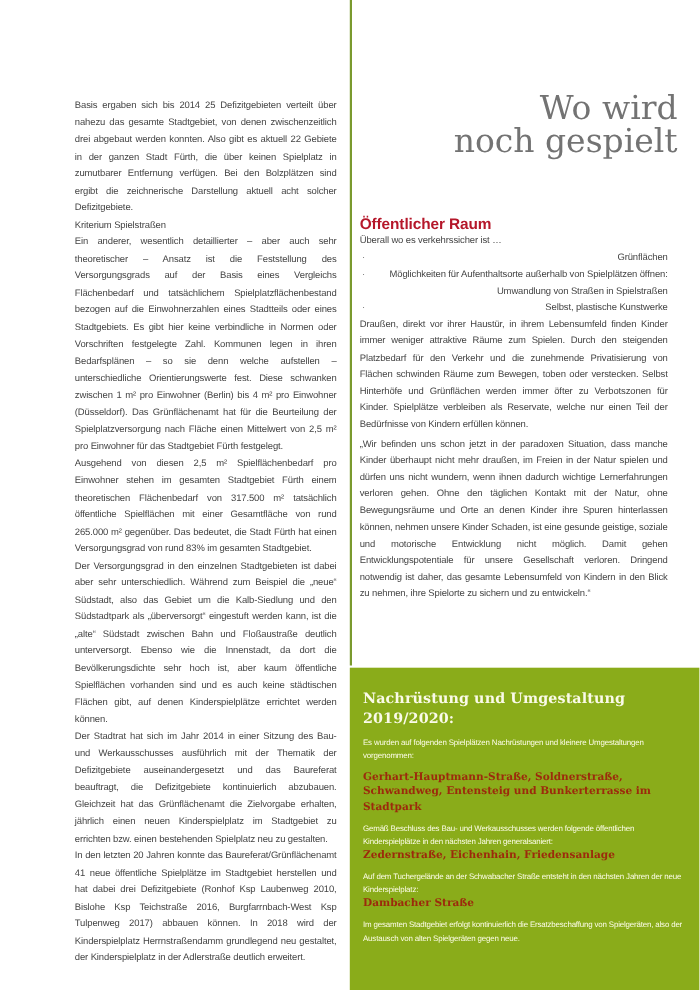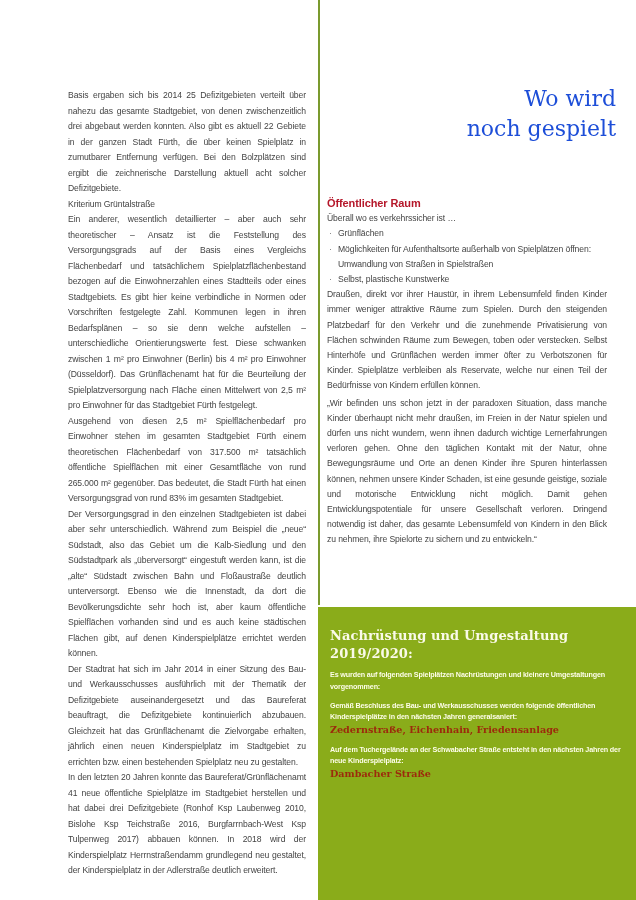--- a/index.html
+++ b/index.html
@@ -22,8 +22,8 @@
 
   .title {
     position: absolute; right: 20px; top: 84px; width: 260px;
-    font-family: "DejaVu Serif", serif; color: #1d4ed8;
-    font-size: 22px; line-height: 30px; text-align: right; font-weight: normal;
+    font-family: "DejaVu Serif", serif; color: #737373;
+    font-size: 30px; line-height: 30px; text-align: right; font-weight: normal;
   }
 
   .right-col {

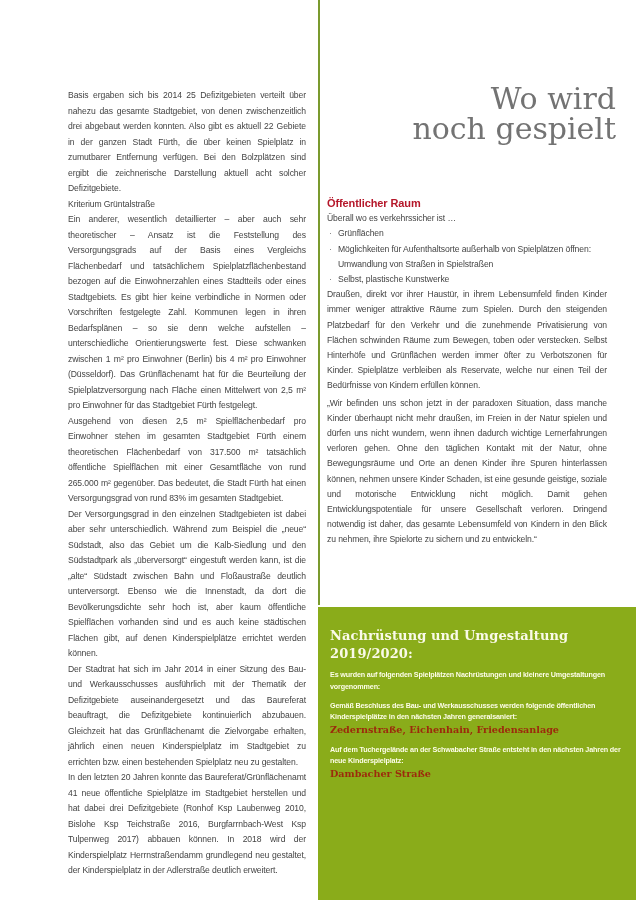--- a/index.html
+++ b/index.html
@@ -66,7 +66,7 @@
 
   <div class="left-col">
     <p>Basis ergaben sich bis 2014 25 Defizitgebieten verteilt über nahezu das gesamte Stadtgebiet, von denen zwischenzeitlich drei abgebaut werden konnten. Also gibt es aktuell 22 Gebiete in der ganzen Stadt Fürth, die über keinen Spielplatz in zumutbarer Entfernung verfügen. Bei den Bolzplätzen sind ergibt die zeichnerische Darstellung aktuell acht solcher Defizitgebiete.</p>
-    <p>Kriterium Grüntalstraße</p>
+    <p>Kriterium Spielstraßen</p>
     <p>Ein anderer, wesentlich detaillierter – aber auch sehr theoretischer – Ansatz ist die Feststellung des Versorgungsgrads auf der Basis eines Vergleichs Flächenbedarf und tatsächlichem Spielplatzflächenbestand bezogen auf die Einwohnerzahlen eines Stadtteils oder eines Stadtgebiets. Es gibt hier keine verbindliche in Normen oder Vorschriften festgelegte Zahl. Kommunen legen in ihren Bedarfsplänen – so sie denn welche aufstellen – unterschiedliche Orientierungswerte fest. Diese schwanken zwischen 1 m² pro Einwohner (Berlin) bis 4 m² pro Einwohner (Düsseldorf). Das Grünflächenamt hat für die Beurteilung der Spielplatzversorgung nach Fläche einen Mittelwert von 2,5 m² pro Einwohner für das Stadtgebiet Fürth festgelegt.</p>
     <p>Ausgehend von diesen 2,5 m² Spielflächenbedarf pro Einwohner stehen im gesamten Stadtgebiet Fürth einem theoretischen Flächenbedarf von 317.500 m² tatsächlich öffentliche Spielflächen mit einer Gesamtfläche von rund 265.000 m² gegenüber. Das bedeutet, die Stadt Fürth hat einen Versorgungsgrad von rund 83% im gesamten Stadtgebiet.</p>
     <p>Der Versorgungsgrad in den einzelnen Stadtgebieten ist dabei aber sehr unterschiedlich. Während zum Beispiel die „neue“ Südstadt, also das Gebiet um die Kalb-Siedlung und den Südstadtpark als „überversorgt“ eingestuft werden kann, ist die „alte“ Südstadt zwischen Bahn und Floßaustraße deutlich unterversorgt. Ebenso wie die Innenstadt, da dort die Bevölkerungsdichte sehr hoch ist, aber kaum öffentliche Spielflächen vorhanden sind und es auch keine städtischen Flächen gibt, auf denen Kinderspielplätze errichtet werden können.</p>

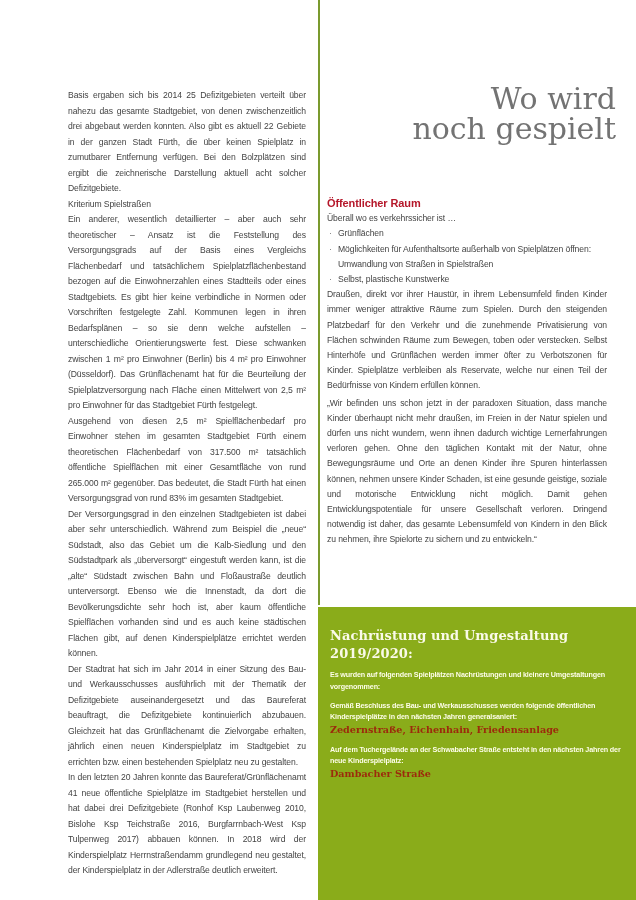--- a/index.html
+++ b/index.html
@@ -30,7 +30,7 @@
     position: absolute; left: 327px; top: 196px; width: 280px;
     font-size: 8.6px; line-height: 15.2px; color: #444; letter-spacing: -0.1px;
   }
-  .section-heading { color: #b5172a; font-weight: bold; font-size: 11px; }
+  .section-heading { color: #b5172a; font-weight: bold; font-size: 14px; }
   .bullet-list { list-style: none; }
   .bullet-list li { position: relative; padding-left: 11px; }
   .bullet-list li::before { content: "·"; position: absolute; left: 2px; top: 0; color: #777; }

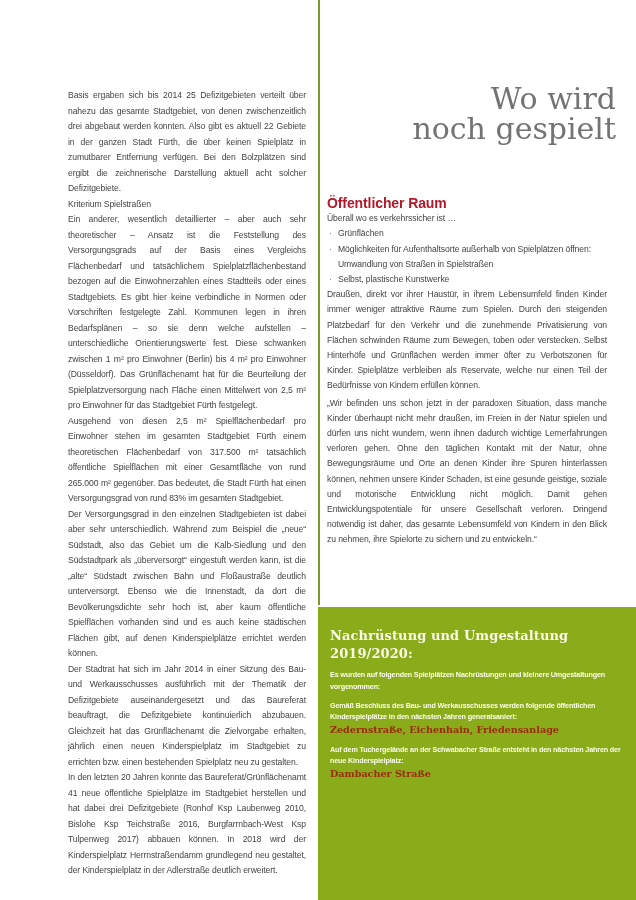--- a/index.html
+++ b/index.html
@@ -32,7 +32,7 @@
   }
   .section-heading { color: #b5172a; font-weight: bold; font-size: 14px; }
   .bullet-list { list-style: none; }
-  .bullet-list li { position: relative; padding-left: 11px; }
+  .bullet-list li { position: relative; padding-left: 11px; text-align: right; }
   .bullet-list li::before { content: "·"; position: absolute; left: 2px; top: 0; color: #777; }
 
   .para { text-align: justify; margin-top: 0; }

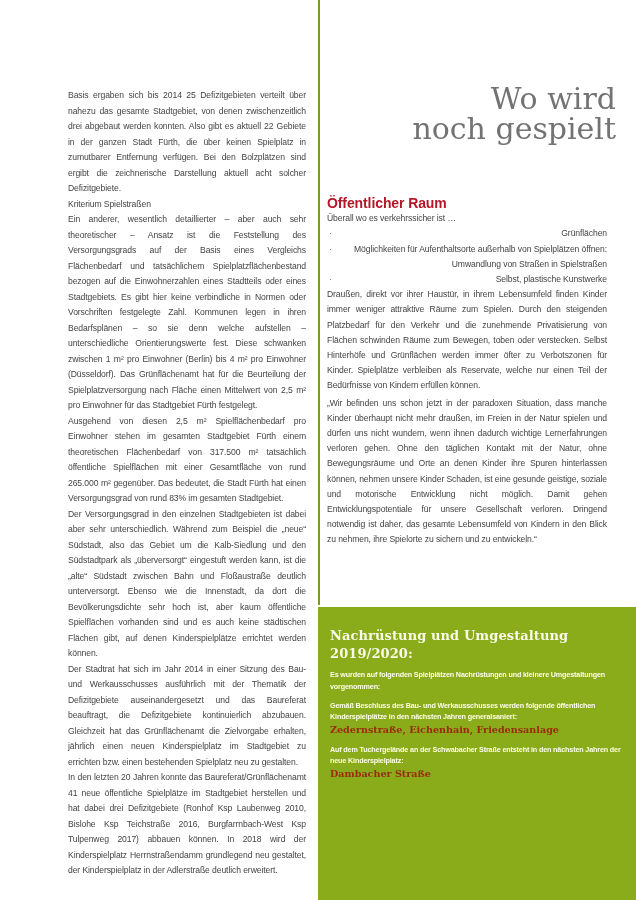--- a/index.html
+++ b/index.html
@@ -50,7 +50,7 @@
   .box-block { margin-bottom: 7px; }
   .box-text {
     font-family: "Liberation Sans", sans-serif; font-size: 7.2px; line-height: 11.8px;
-    font-weight: bold; color: #fdfde8; letter-spacing: -0.15px;
+    font-weight: normal; color: #fdfde8; letter-spacing: -0.15px;
   }
   .box-places {
     font-family: "DejaVu Serif", serif; font-weight: bold; font-size: 9.6px;

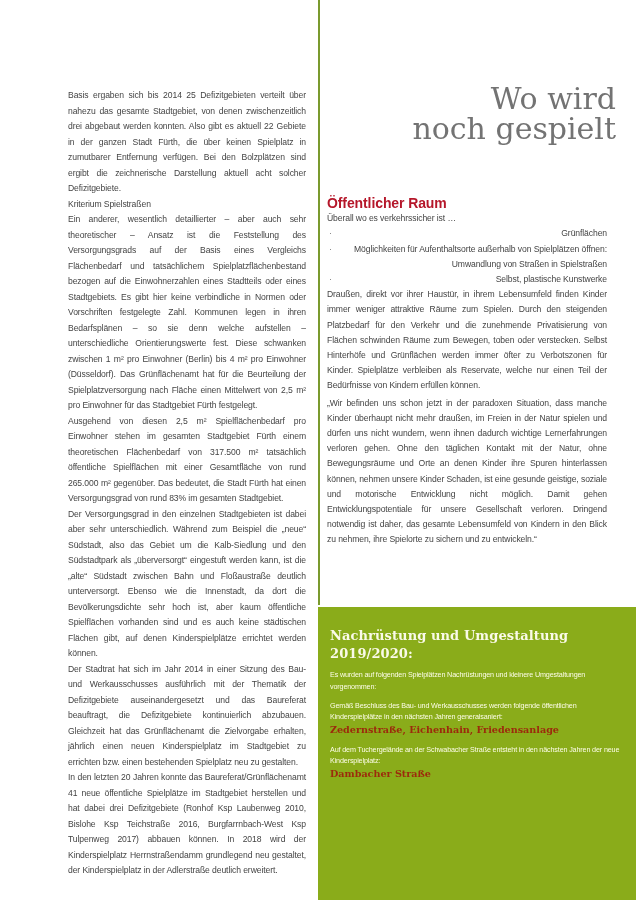--- a/index.html
+++ b/index.html
@@ -99,6 +99,7 @@
     </div>
 
     <div class="box-block">
+      <div class="box-places">Gerhart-Hauptmann-Straße, Soldnerstraße, Schwandweg, Entensteig und Bunkerterrasse im Stadtpark</div>
     </div>
 
     <div class="box-block">

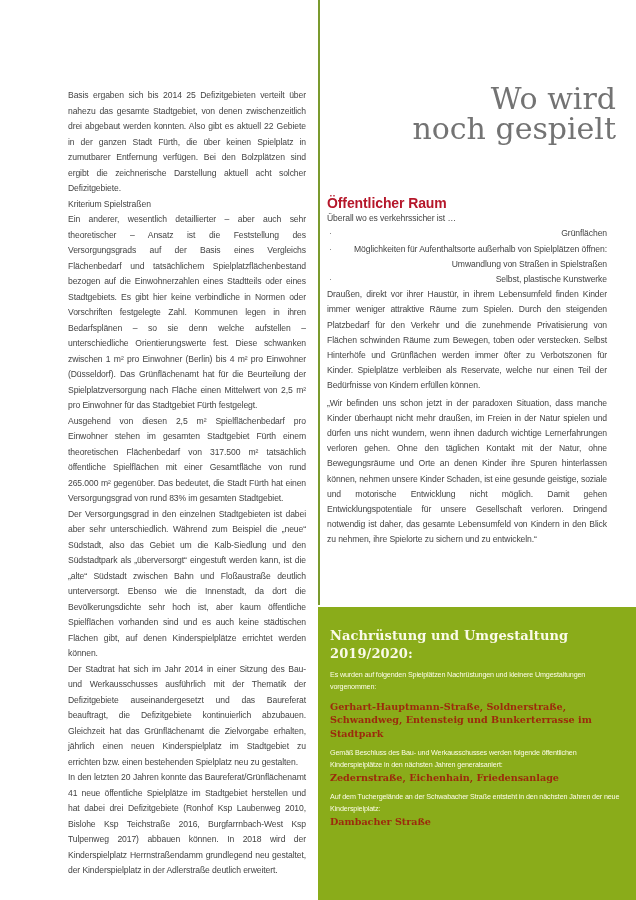--- a/index.html
+++ b/index.html
@@ -112,6 +112,9 @@
       <div class="box-places">Dambacher Straße</div>
     </div>
 
+    <div class="box-block">
+      <div class="box-text">Im gesamten Stadtgebiet erfolgt kontinuierlich die Ersatzbeschaffung von Spielgeräten, also der Austausch von alten Spielgeräten gegen neue.</div>
+    </div>
   </div>
 
 </div>

